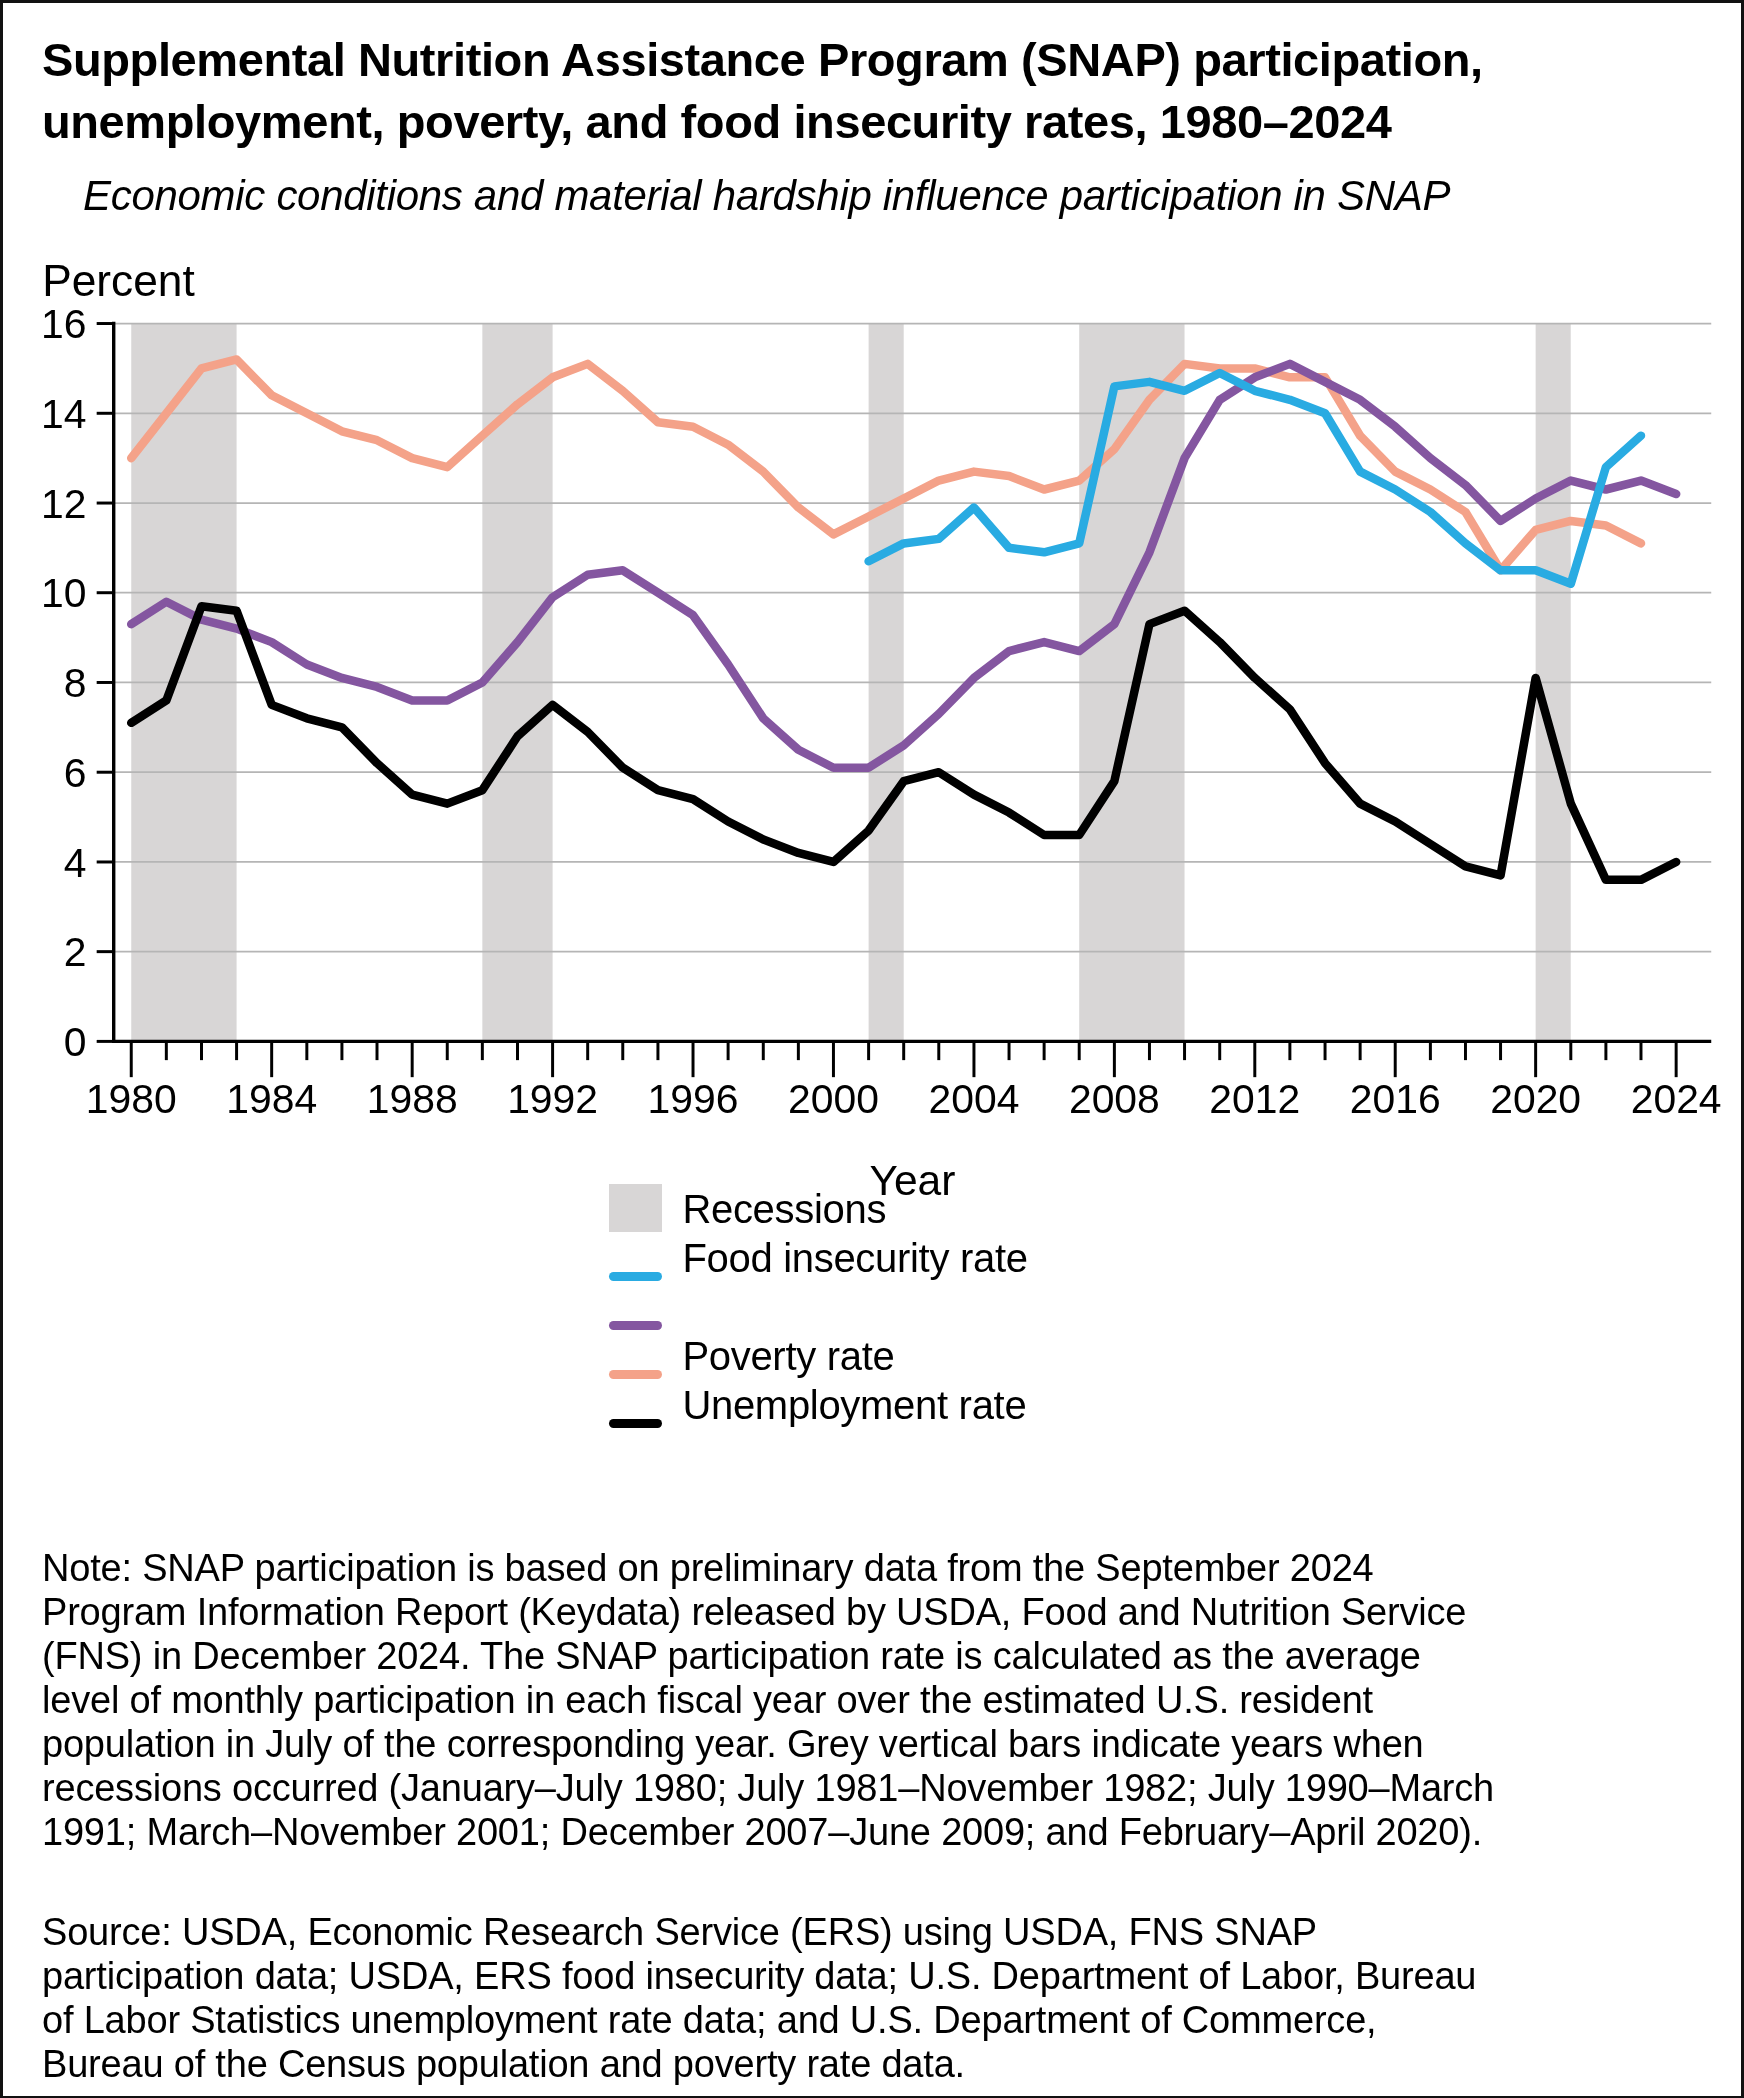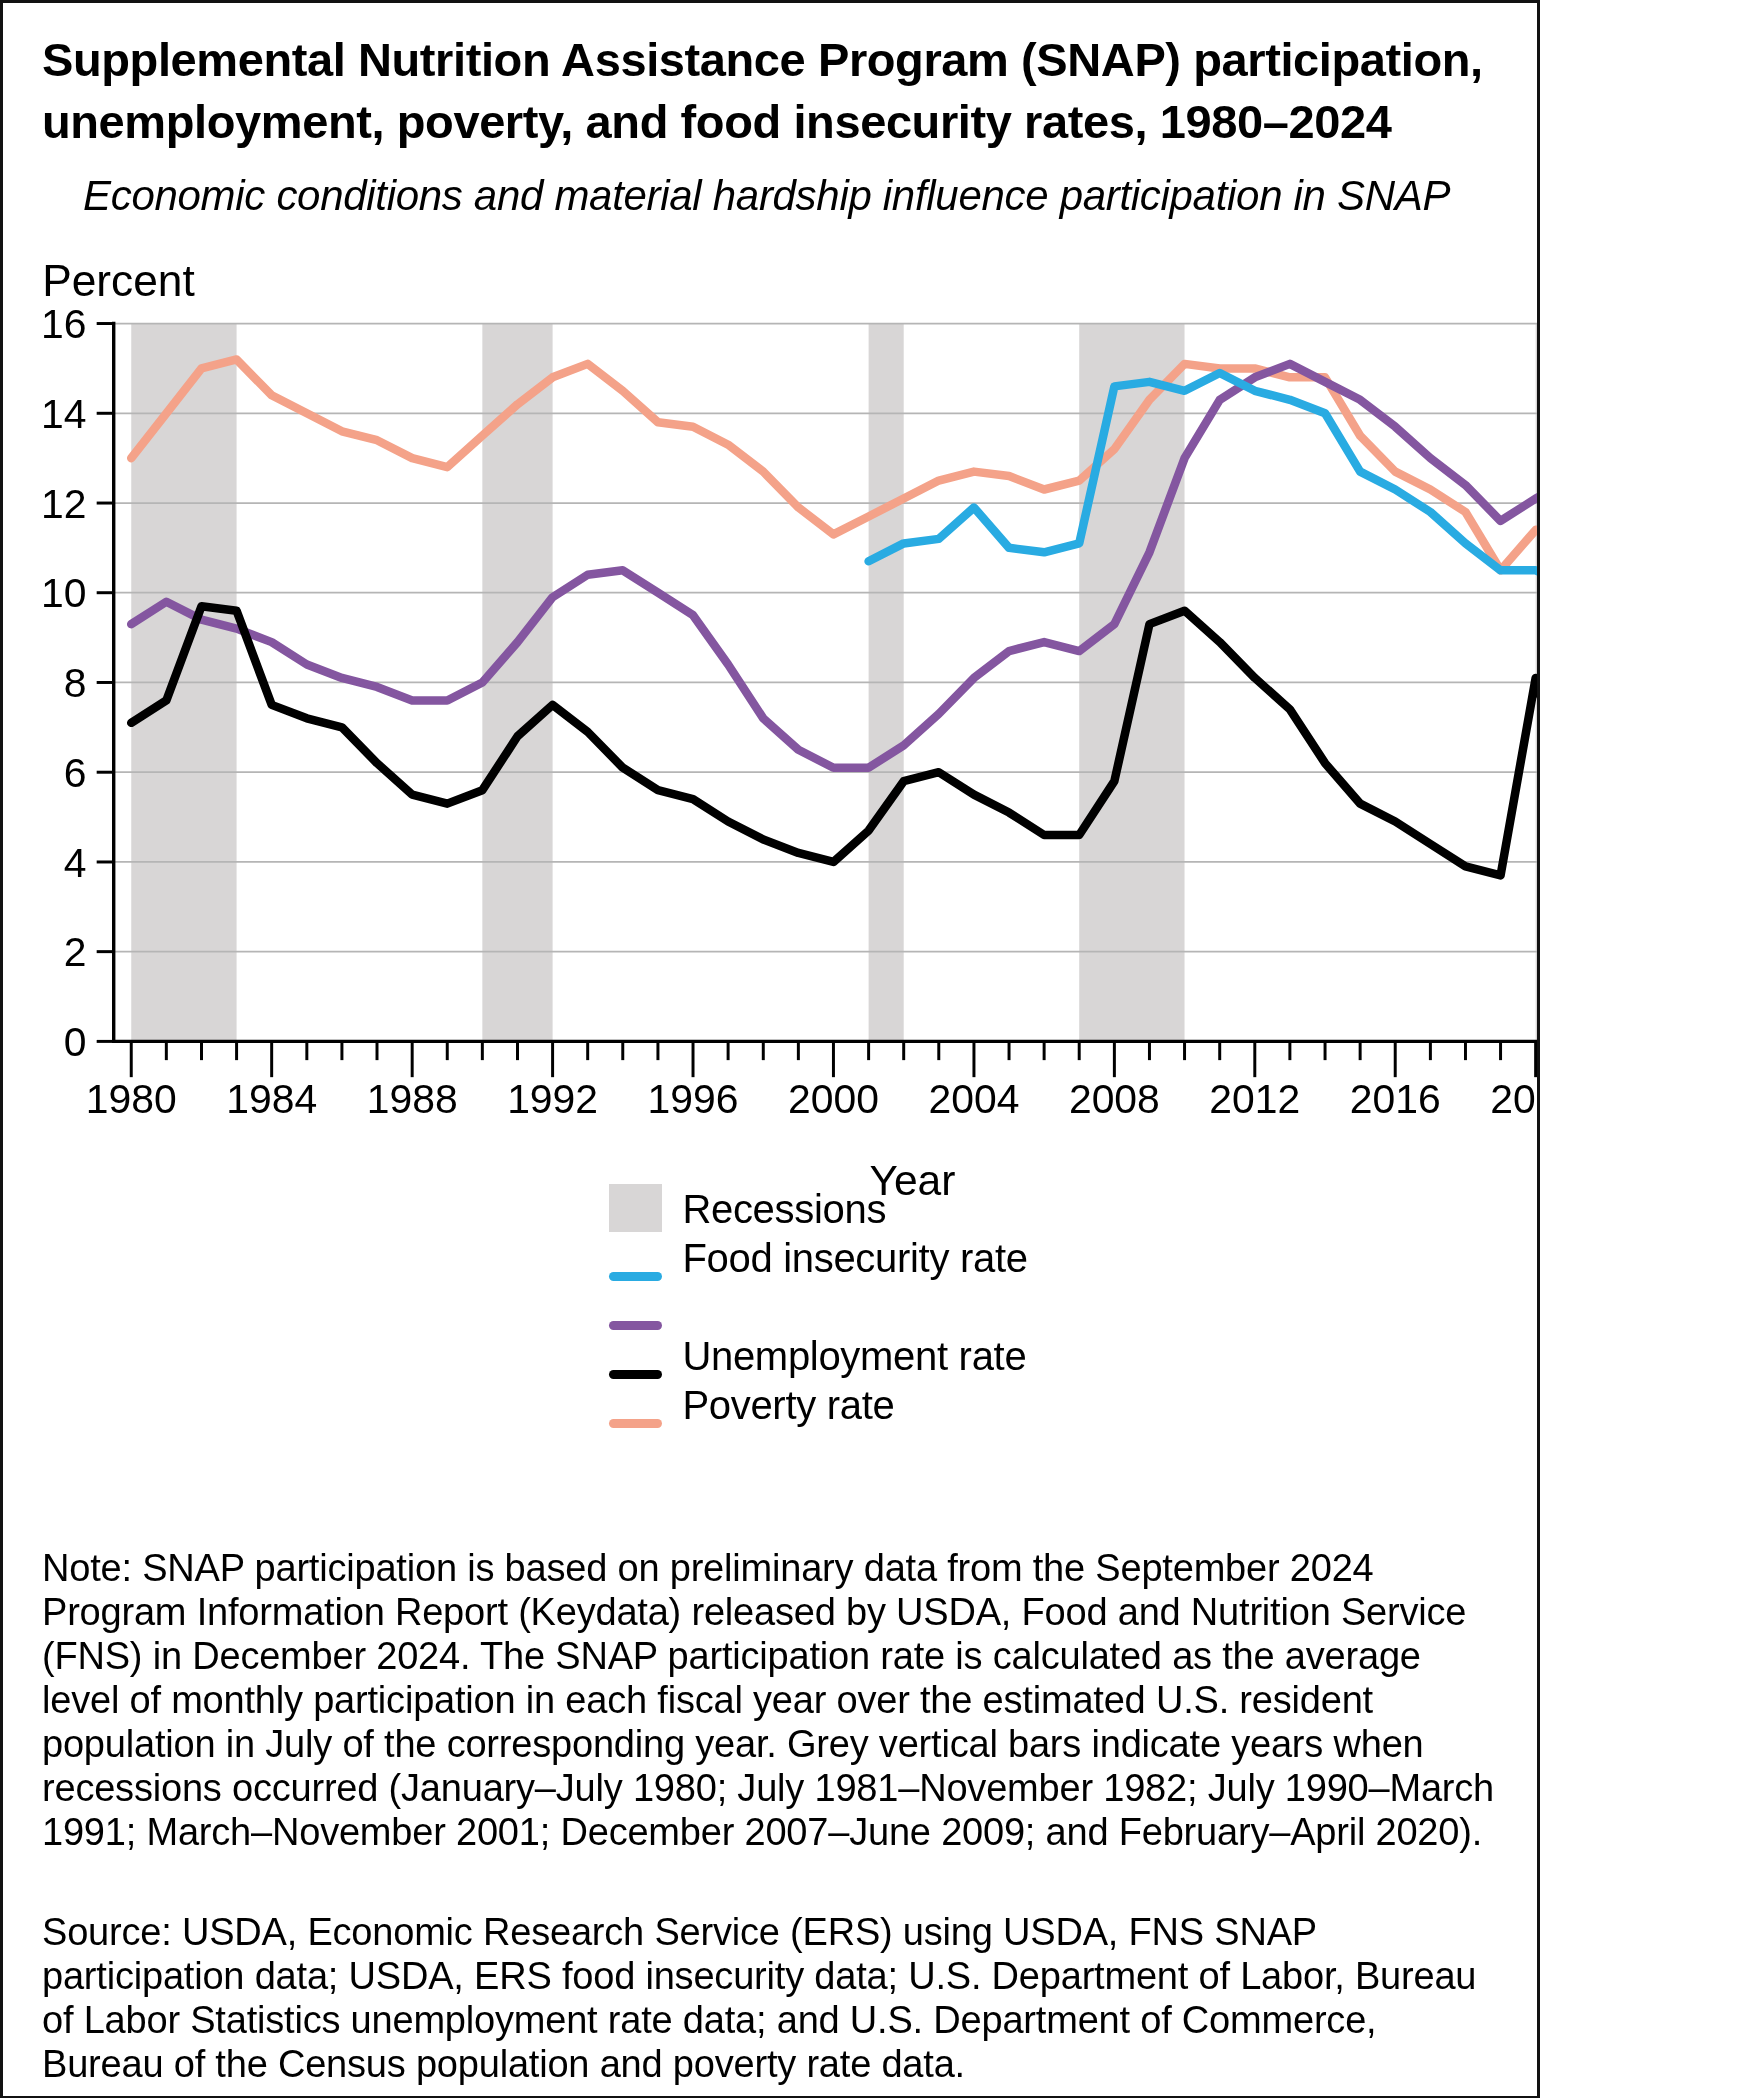--- a/index.html
+++ b/index.html
@@ -4,7 +4,7 @@
 <style>
   html,body{margin:0;padding:0;background:#ffffff;}
   .page{
-    position:relative;width:1540px;height:2099px;background:#ffffff;
+    position:relative;width:1744px;height:2099px;background:#ffffff;
     border:3.4px solid #111111;box-sizing:border-box;overflow:hidden;
     font-family:"Liberation Sans","DejaVu Sans",sans-serif;color:#000;
   }

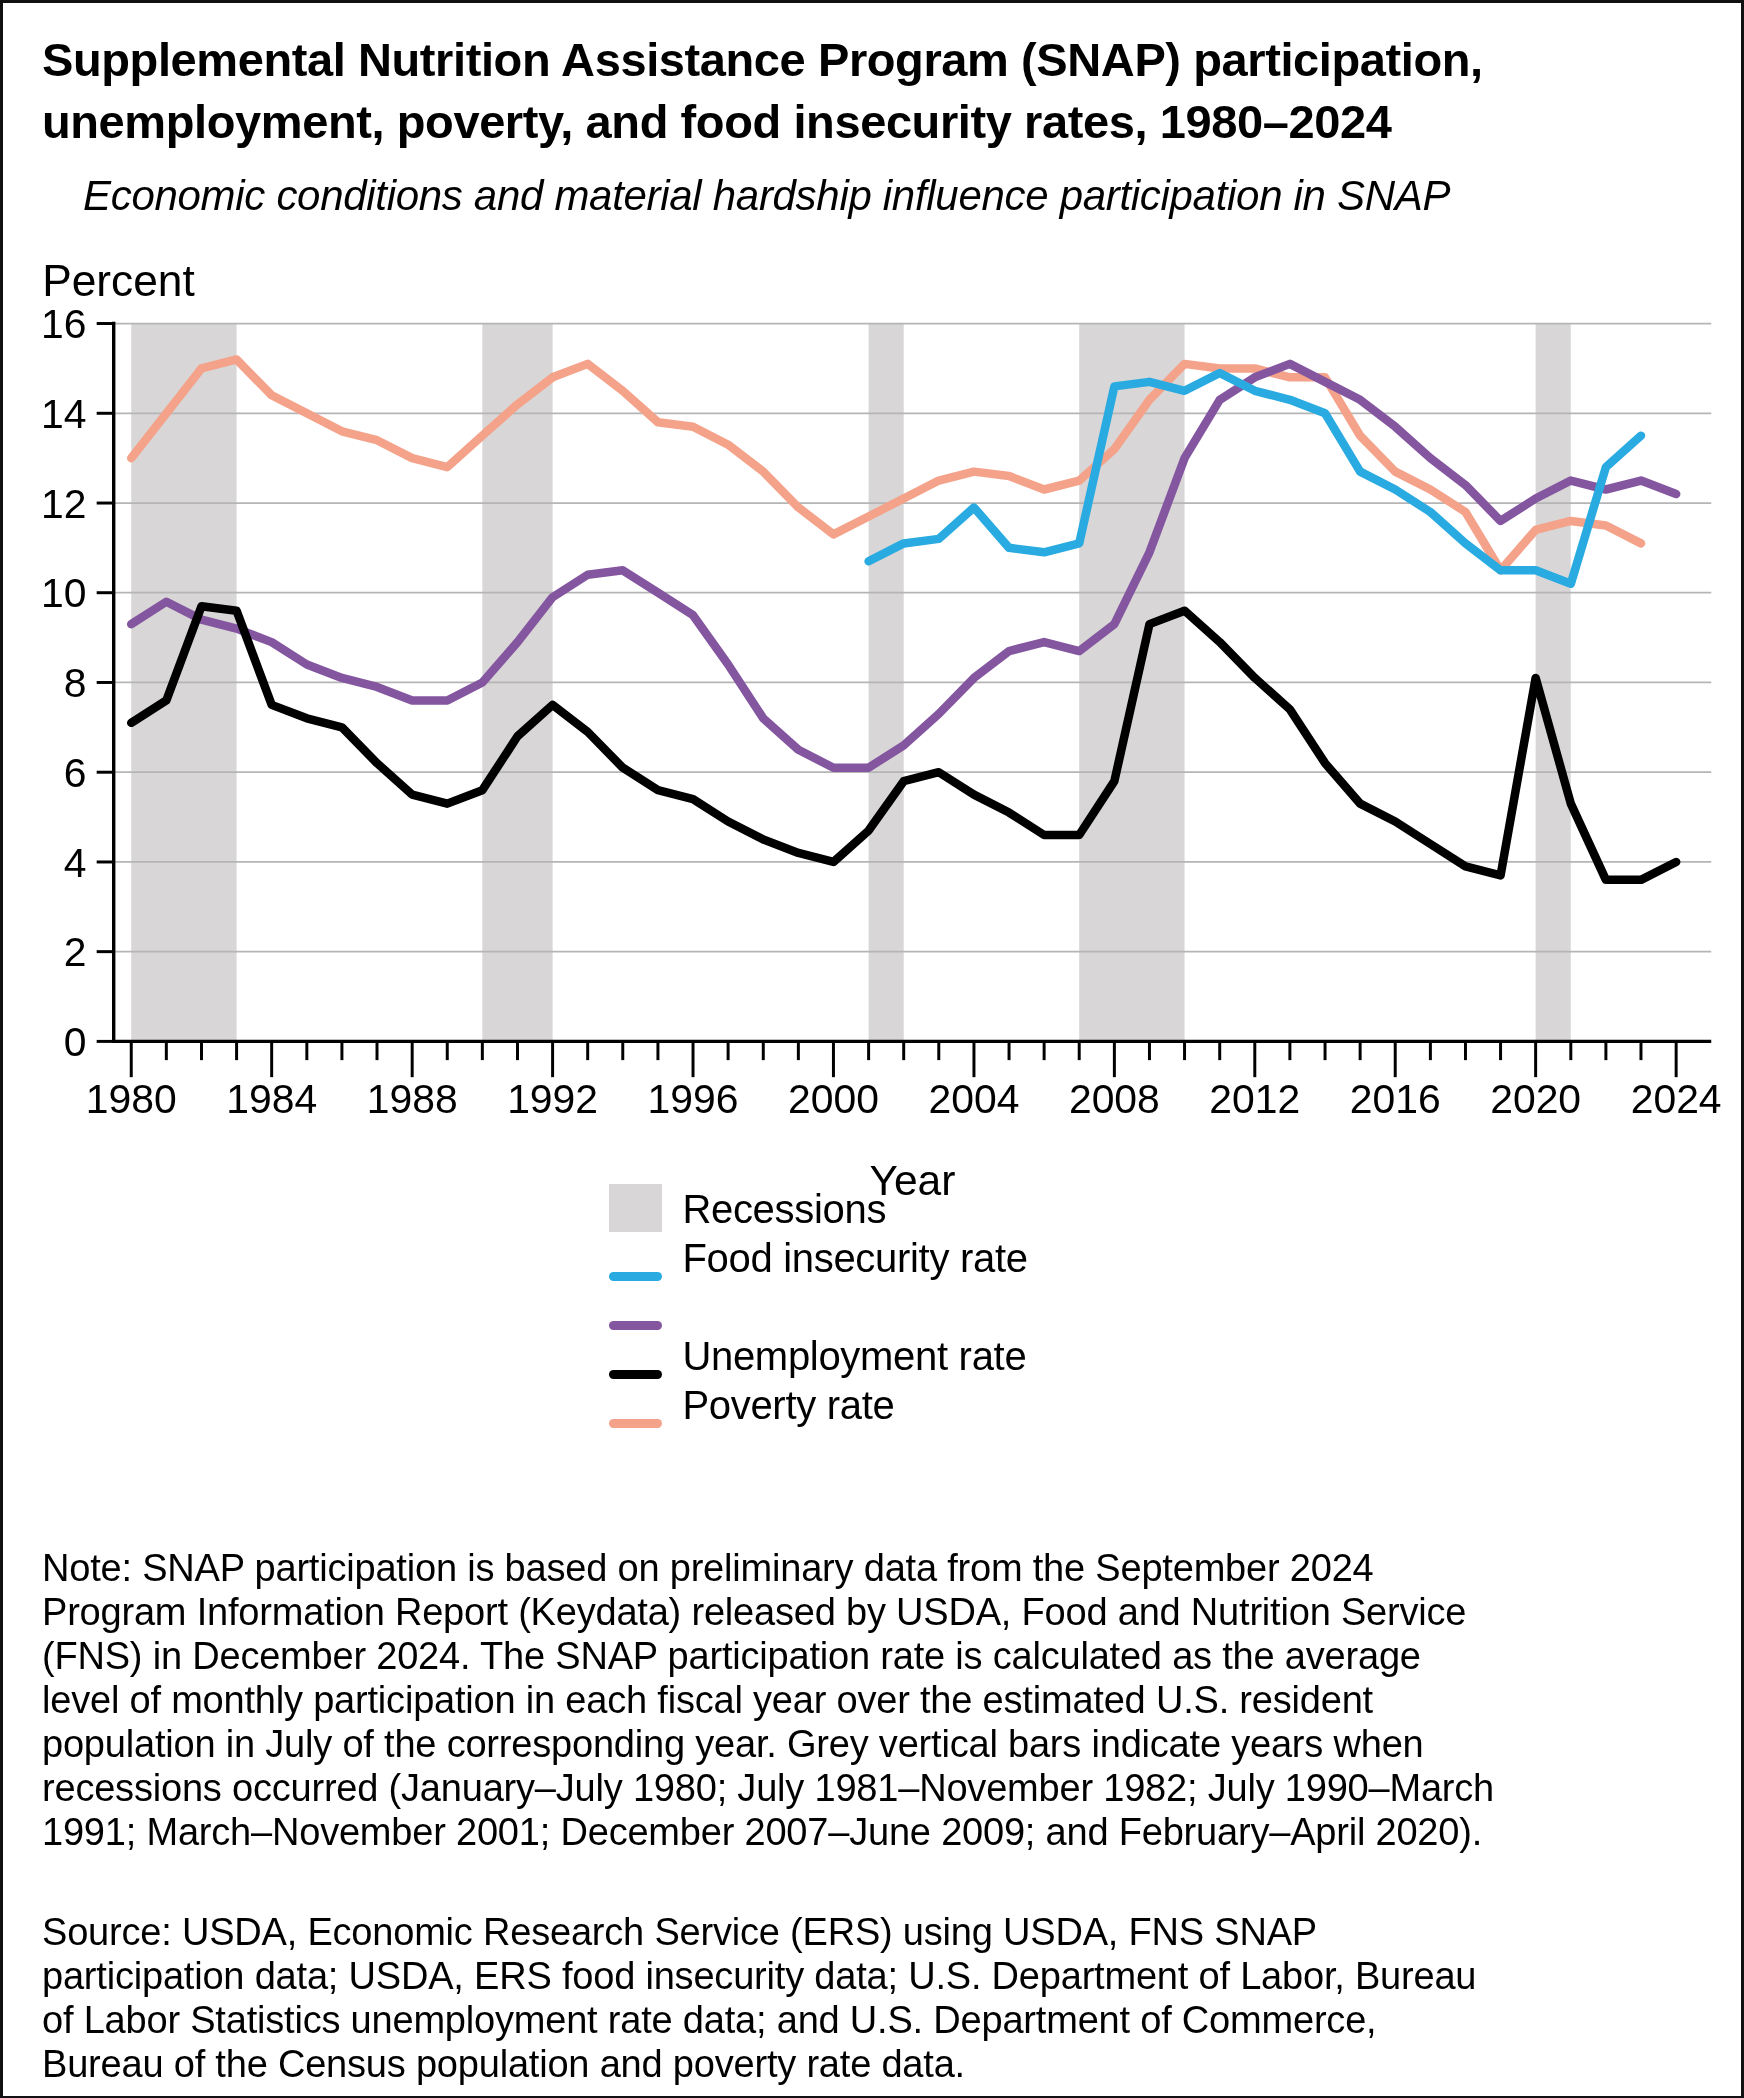--- a/index.html
+++ b/index.html
@@ -147,12 +147,12 @@
         <span class="swatch-line" style="background: rgb(132, 86, 160);"></span>
       </div>
       <div class="legend-row">
+        <span class="swatch-line" style="background: rgb(244, 162, 137);"></span>
+        <span class="legend-label">Poverty rate</span>
+      </div>
+      <div class="legend-row">
         <span class="swatch-line" style="background: rgb(0, 0, 0);"></span>
         <span class="legend-label">Unemployment rate</span>
-      </div>
-      <div class="legend-row">
-        <span class="swatch-line" style="background: rgb(244, 162, 137);"></span>
-        <span class="legend-label">Poverty rate</span>
       </div>
     </div>
   <div id="note" class="note">Note: SNAP participation is based on preliminary data from the September 2024<br>Program Information Report (Keydata) released by USDA, Food and Nutrition Service<br>(FNS) in December 2024. The SNAP participation rate is calculated as the average<br>level of monthly participation in each fiscal year over the estimated U.S. resident<br>population in July of the corresponding year. Grey vertical bars indicate years when<br>recessions occurred (January–July 1980; July 1981–November 1982; July 1990–March<br>1991; March–November 2001; December 2007–June 2009; and February–April 2020).</div>

